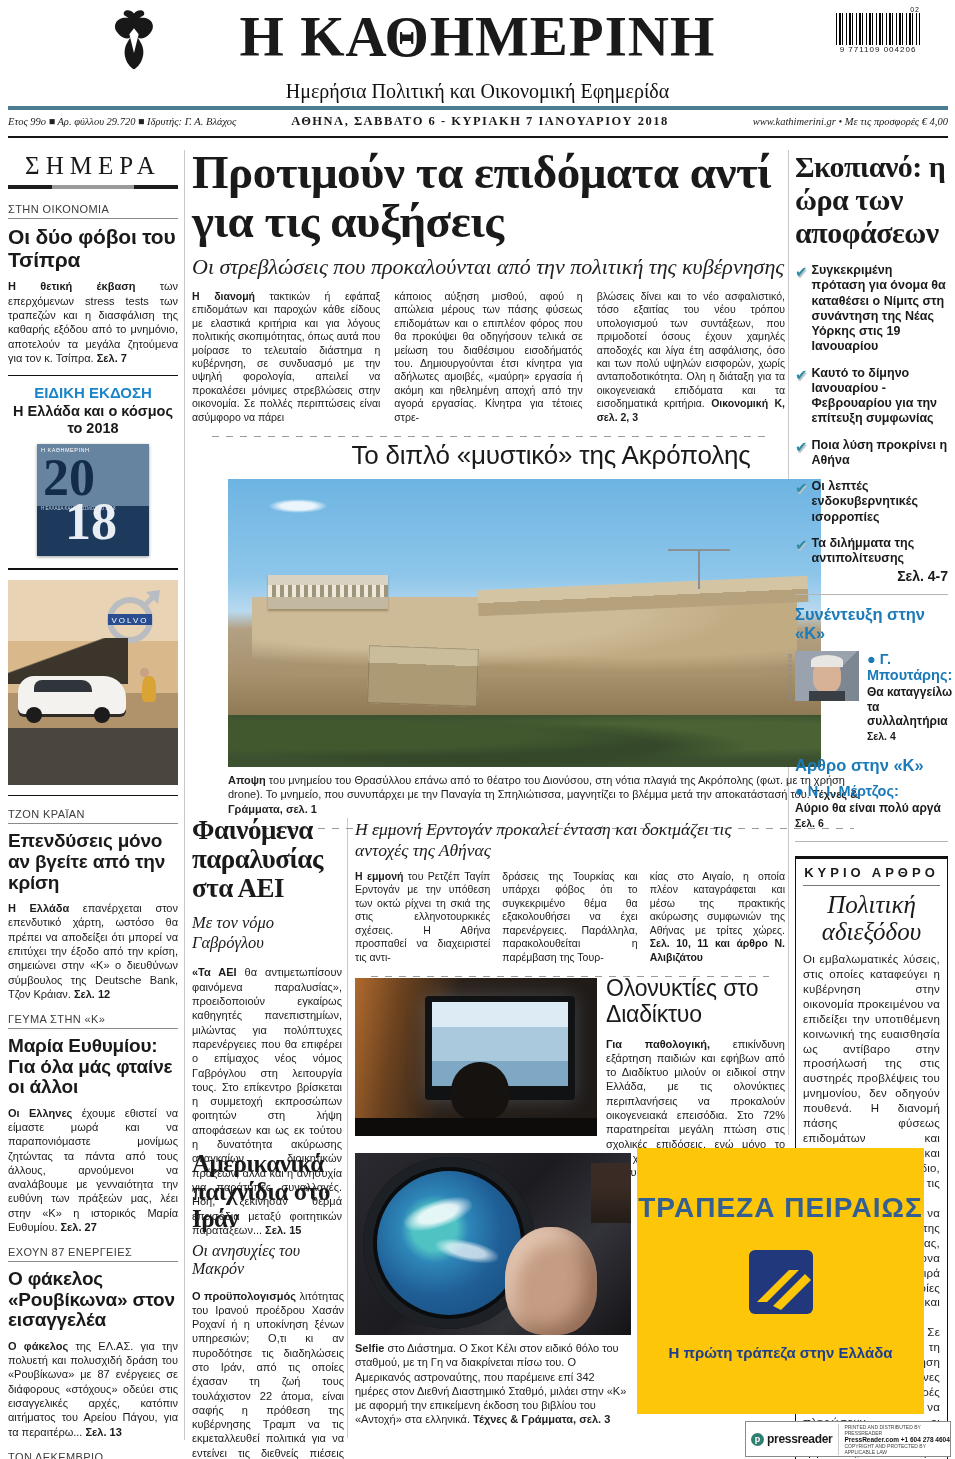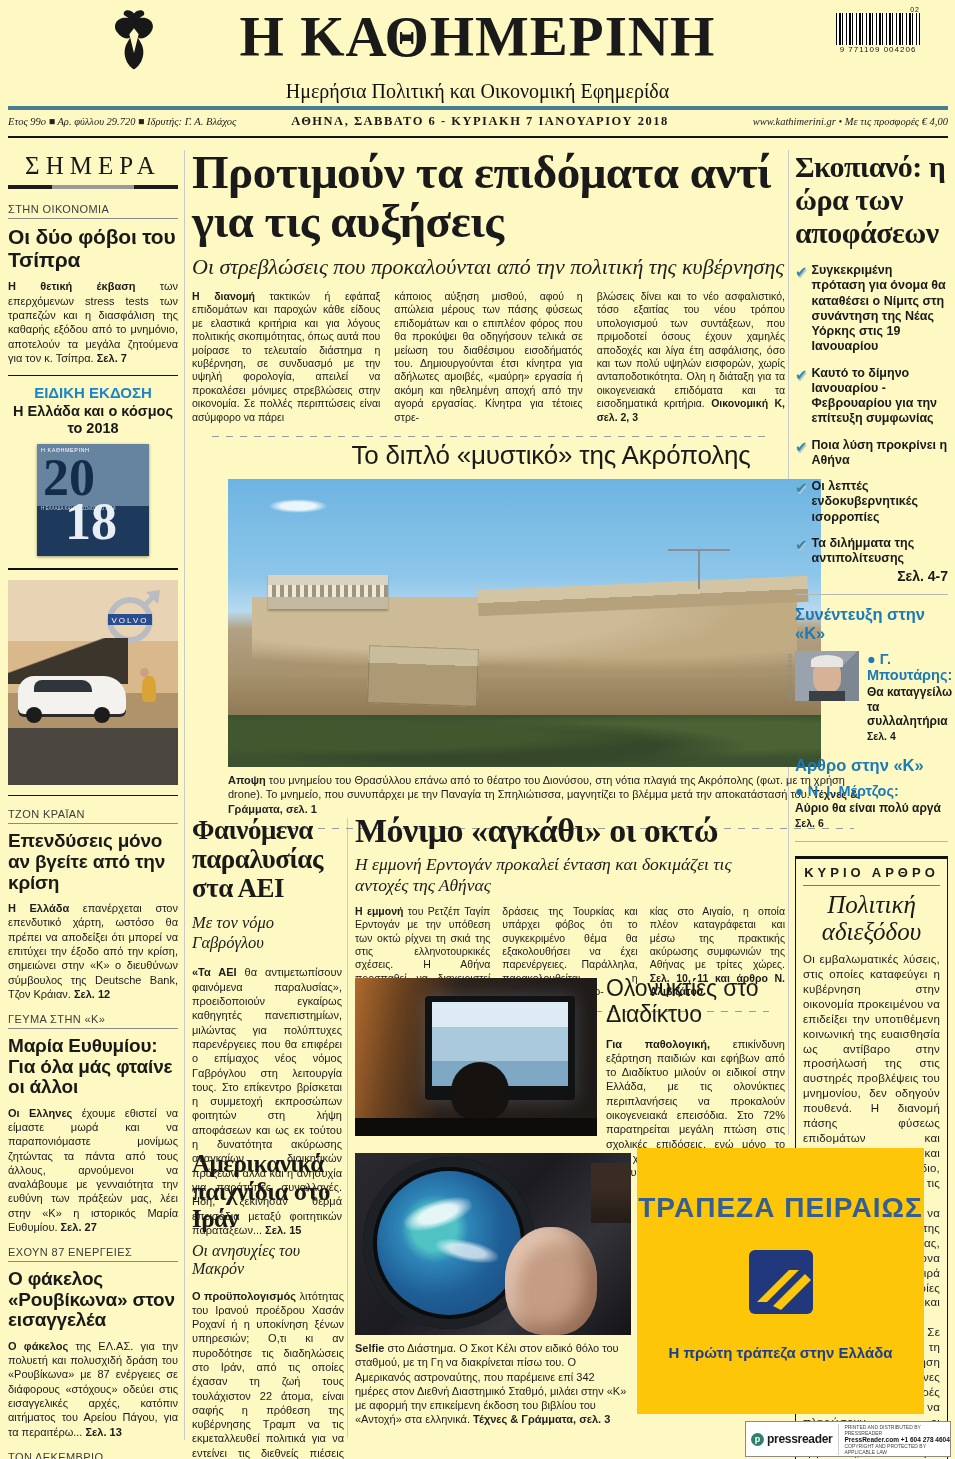--- a/index.html
+++ b/index.html
@@ -3,7 +3,7 @@
 <meta charset="utf-8">
 <style>
   html,body{margin:0;padding:0;background:#e9e9e9;}
-  #page{position:relative;width:955px;height:1459px;background:#fef9c3;margin:0 auto;
+  #page{position:relative;width:955px;height:1459px;background:#ffffff;margin:0 auto;
         font-family:"Liberation Sans","DejaVu Sans",sans-serif;color:#1a1a1a;overflow:hidden;}
   .serif{font-family:"Liberation Serif","DejaVu Serif",serif;}
   .abs{position:absolute;}

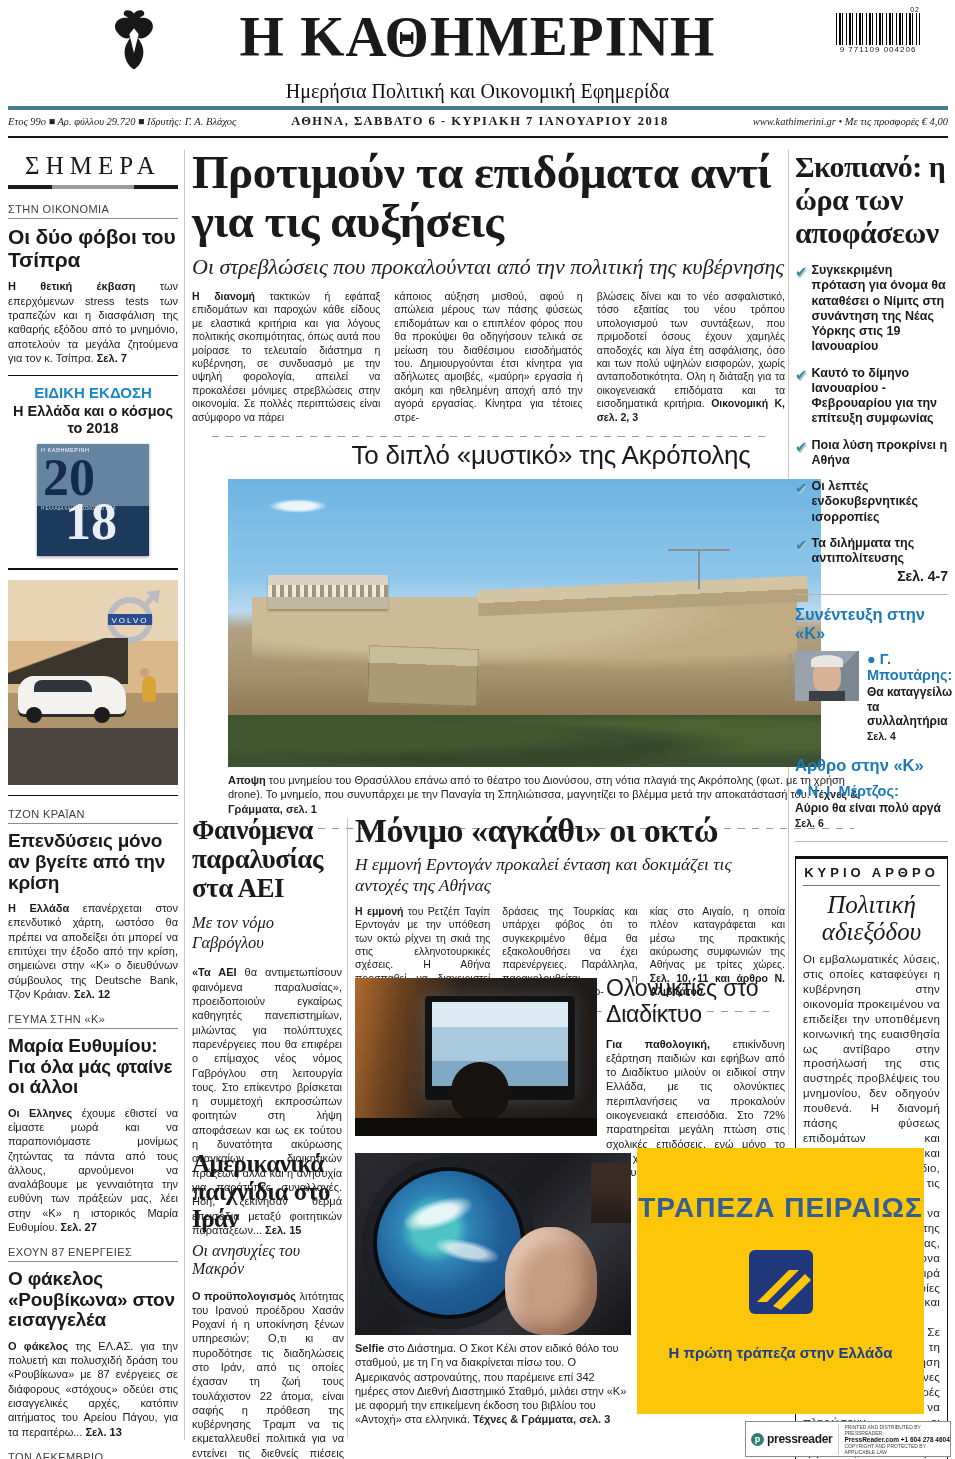--- a/index.html
+++ b/index.html
@@ -225,7 +225,6 @@
   </div>
 
   <div class="abs" style="left:355px;top:814px;width:430px;">
-    <div class="serif bold" style="font-size:34px;line-height:1.02;letter-spacing:-.5px;">Μόνιμο «αγκάθι» οι οκτώ</div>
     <div class="serif" style="font-style:italic;font-size:17.5px;margin:5px 0 9px 0;">Η εμμονή Ερντογάν προκαλεί ένταση και δοκιμάζει τις αντοχές της Αθήνας</div>
     <div style="display:flex;gap:12px;">
       <div class="just" style="flex:1;font-size:10.5px;line-height:1.28;"><span class="bold">Η εμμονή</span><span> του Ρετζέπ Ταγίπ Ερντογάν με την υπόθεση των οκτώ ρίχνει τη σκιά της στις ελληνοτουρκικές σχέσεις. Η Αθήνα προσπαθεί να διαχειριστεί τις αντι-</span></div>

